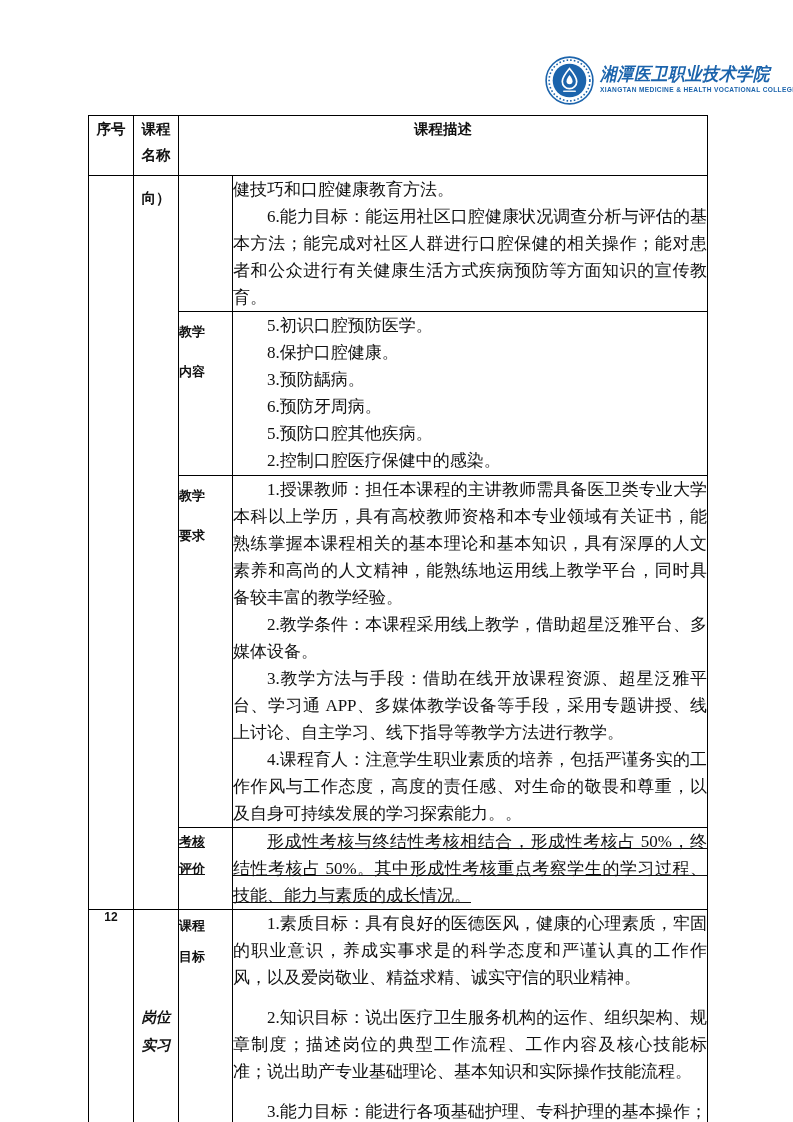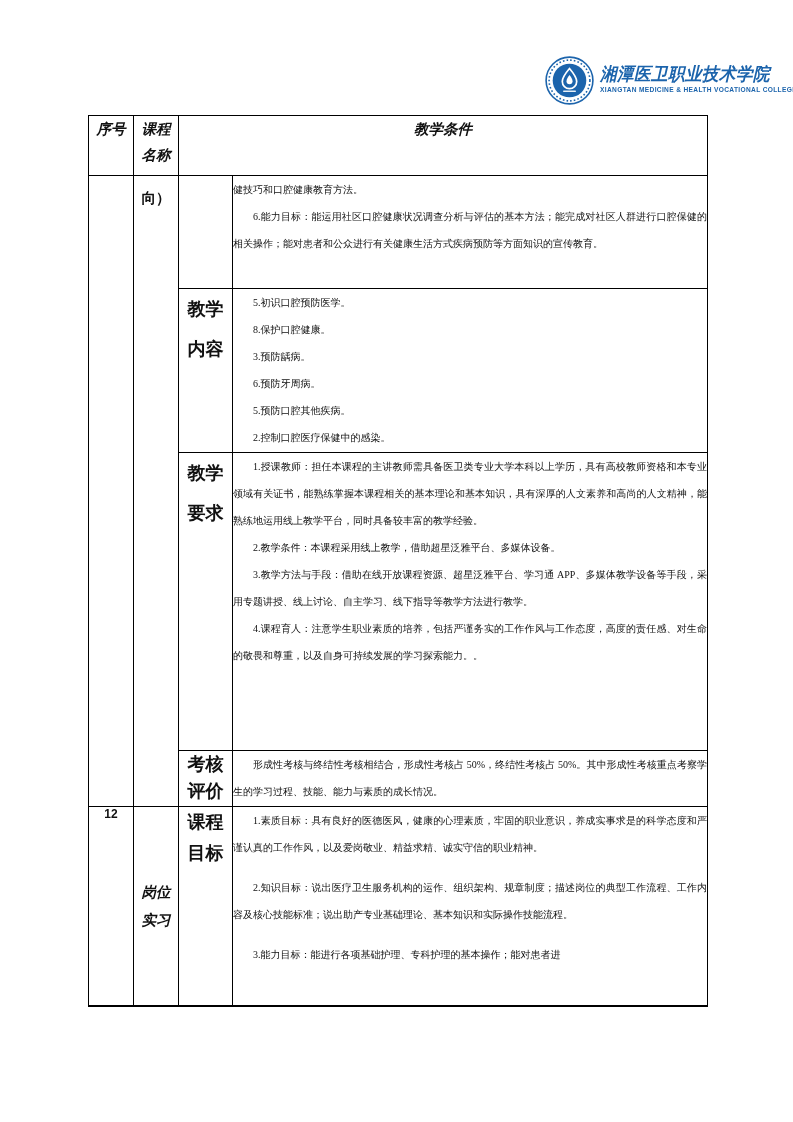--- a/index.html
+++ b/index.html
@@ -60,7 +60,7 @@
     text-align:center;vertical-align:middle;
     line-height:26px;
   }
-  tr.r-head{height:60px;font-style:italic;}
+  tr.r-head{height:60px;}
   tr.r-cont{height:113px;}
   tr.r-content{height:164px;}
   tr.r-require{height:298px;}

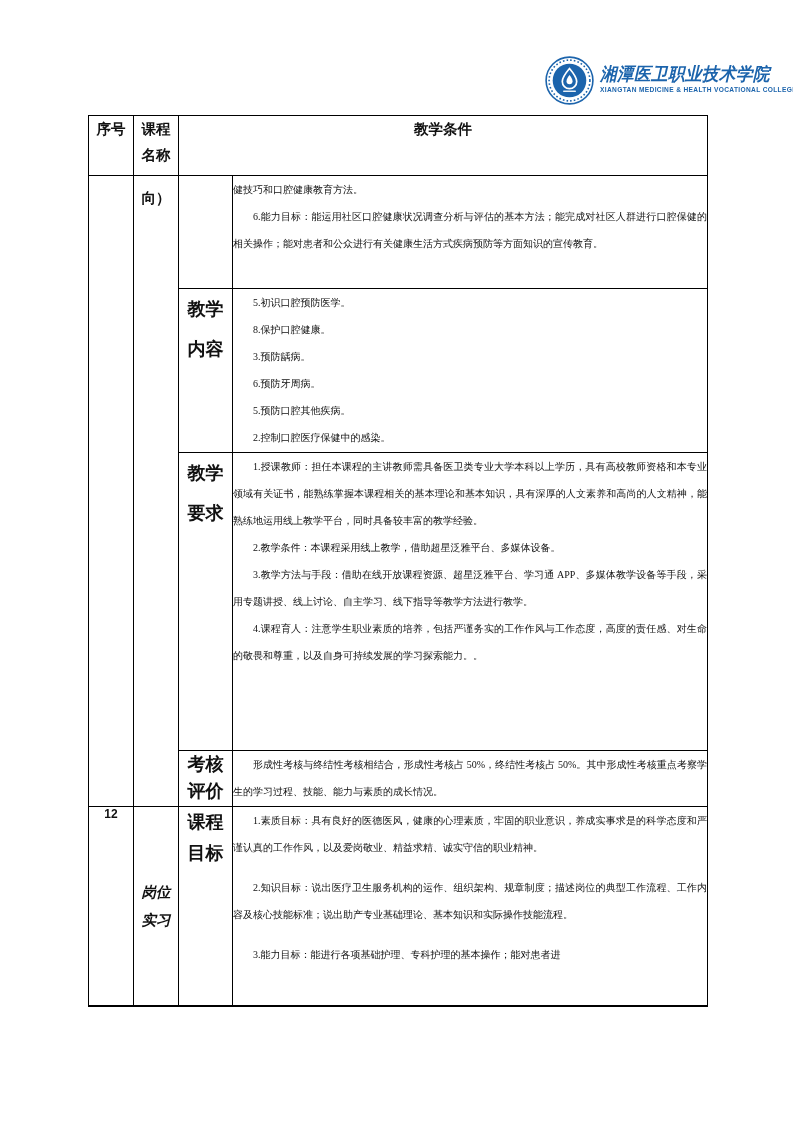--- a/index.html
+++ b/index.html
@@ -133,7 +133,7 @@
       <span>课程</span><br>
       <span>名称</span>
     </th>
-    <th class="hd" colspan="2">教学条件</th>
+    <th class="hd" colspan="2">课程描述</th>
   </tr>
 
   <tr class="r-cont">

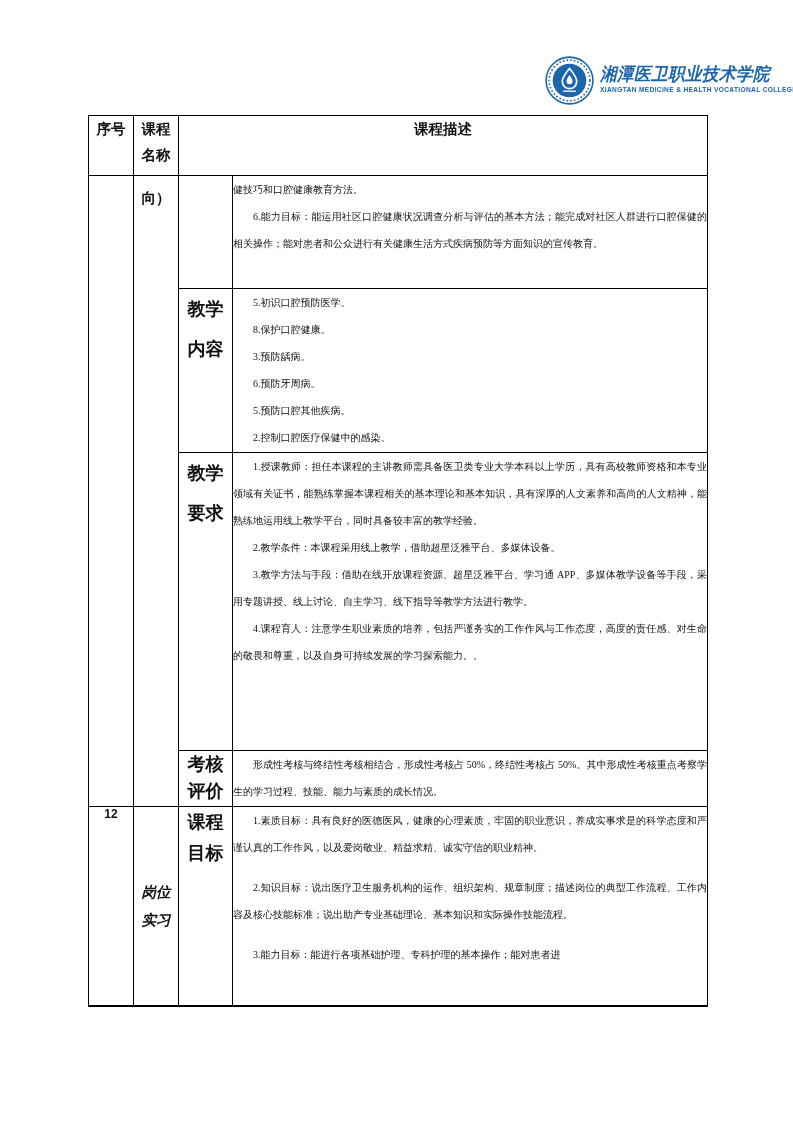--- a/index.html
+++ b/index.html
@@ -91,7 +91,7 @@
   td.sec.med{line-height:31px;}
 
   td.desc{
-    font-size:10px;
+    font-size:17px;
     line-height:27px;
     padding:2px 5px 0 8px;
     text-align:justify;

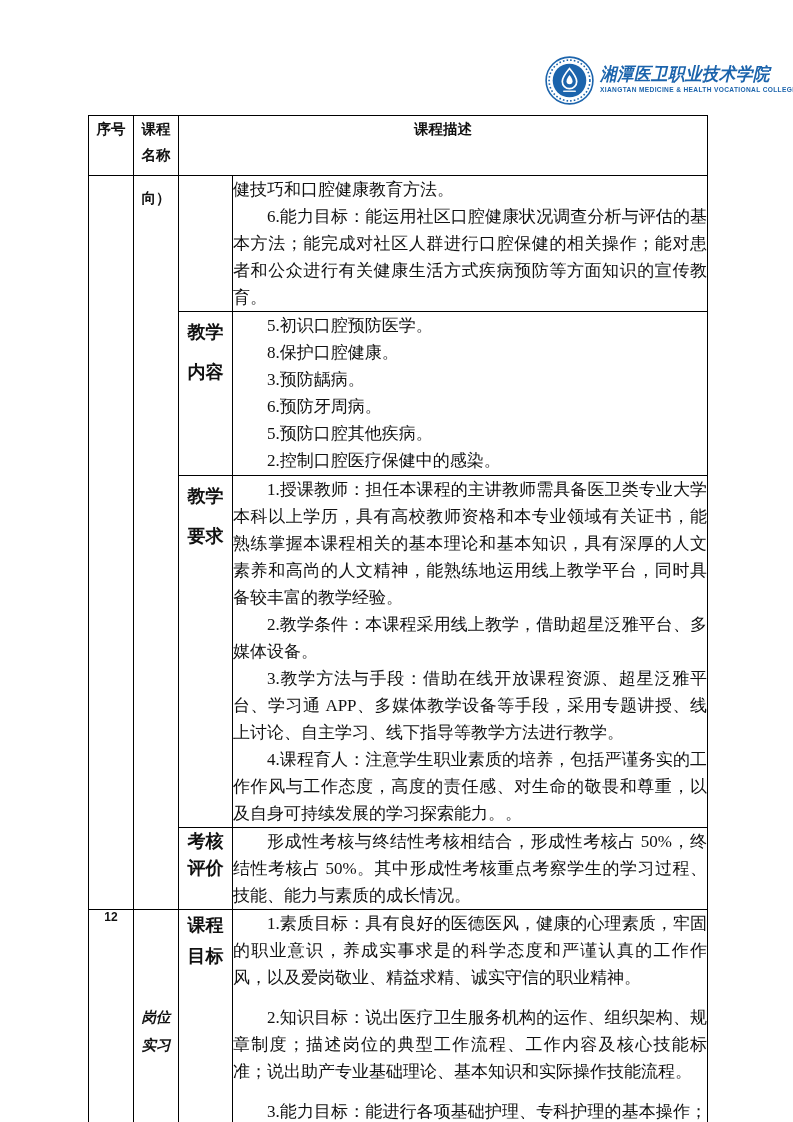--- a/index.html
+++ b/index.html
@@ -82,8 +82,8 @@
 
   td.sec{
     font-family:"Liberation Sans","DejaVu Sans",sans-serif;
-    font-weight:bold;font-size:18px;
-    text-align:center;vertical-align:middle;
+    font-weight:bold;font-size:13px;
+    text-align:left;vertical-align:middle;
     line-height:40px;
     margin-top:28px;
   }

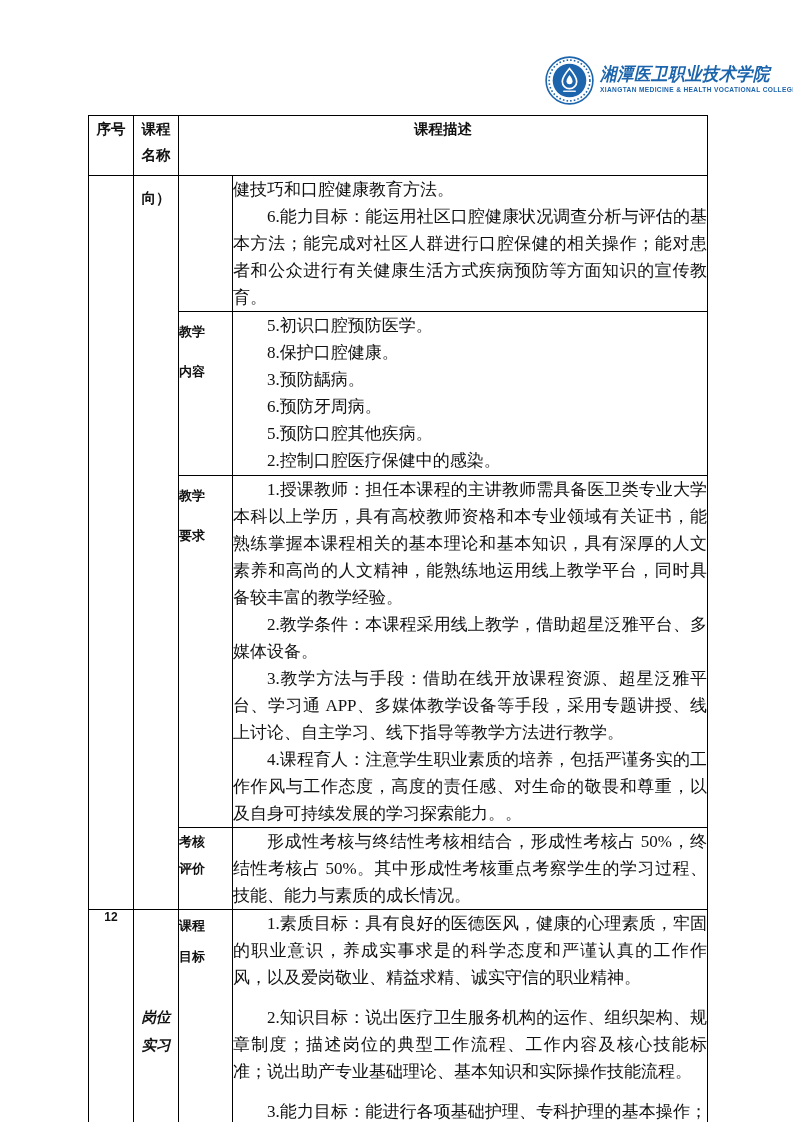--- a/index.html
+++ b/index.html
@@ -64,7 +64,7 @@
   tr.r-cont{height:113px;}
   tr.r-content{height:164px;}
   tr.r-require{height:298px;}
-  tr.r-assess{height:56px;}
+  tr.r-assess{height:56px;text-decoration:underline;}
   tr.r-12{height:199px;}
 
   td.num{

